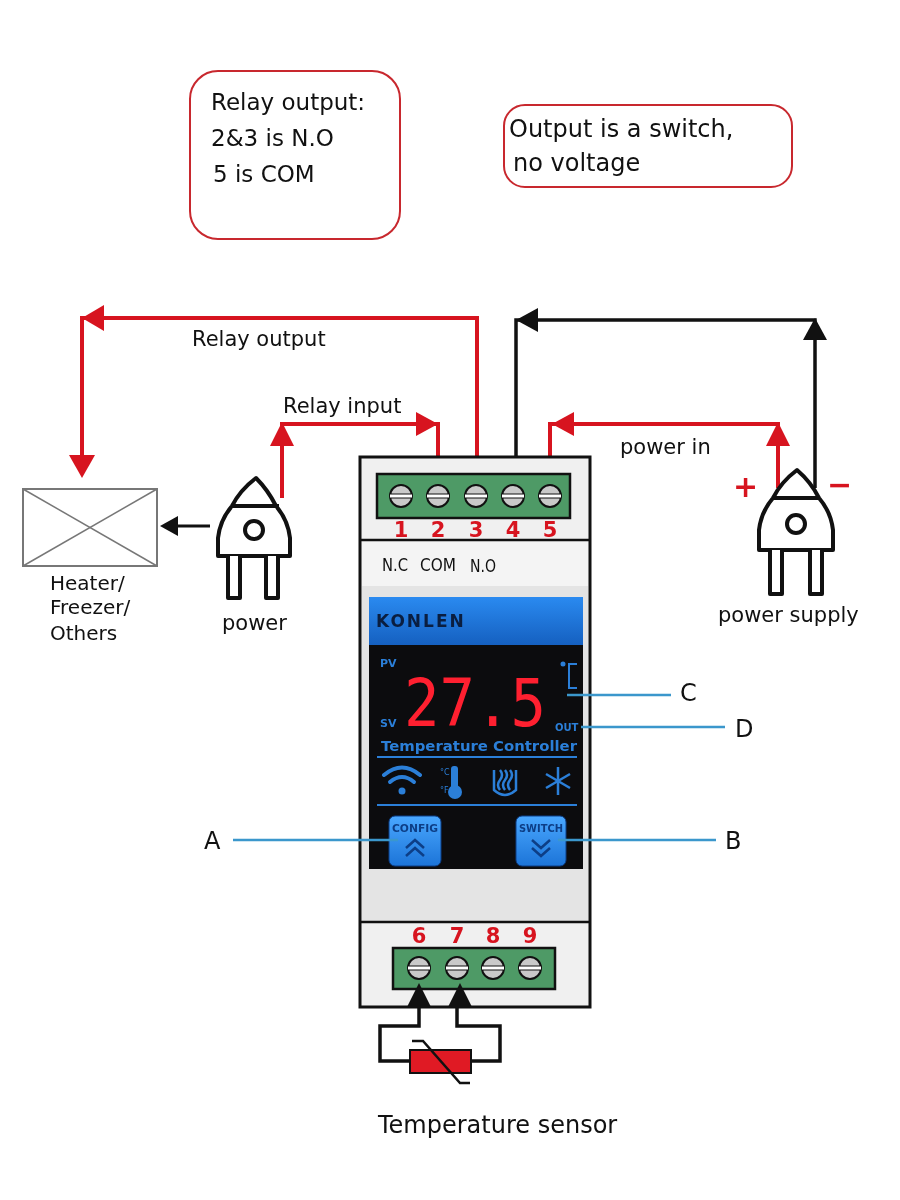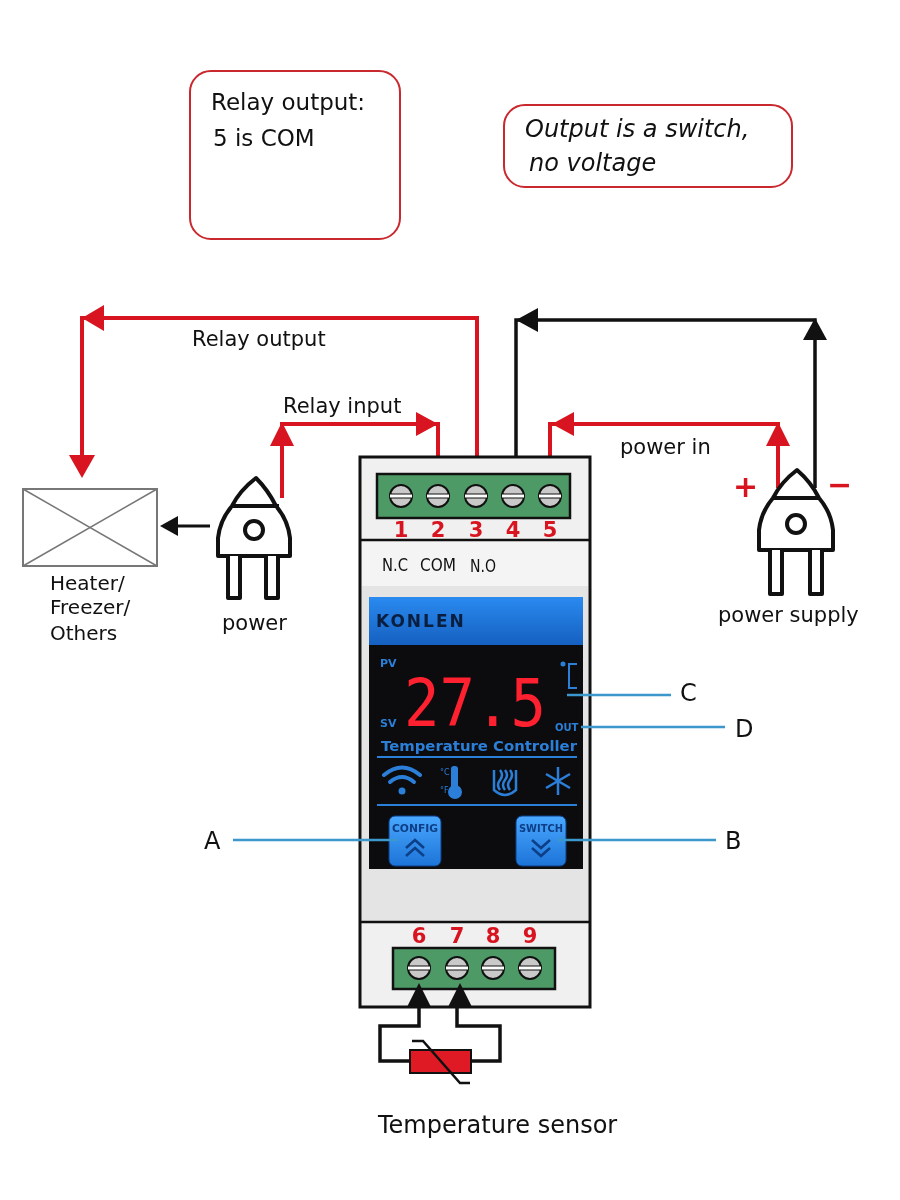--- a/index.html
+++ b/index.html
@@ -8,7 +8,7 @@
     .lbl { font-family: "DejaVu Sans", sans-serif; fill: #111; }
     .note-box { position: absolute; border: 2px solid #c8282e; border-radius: 22px; background: #fff; box-sizing: border-box; font-family: "DejaVu Sans", sans-serif; color: #111; font-size: 23px; line-height: 36px; }
     .note-box div { white-space: pre; }
-    #note-relay { left: 189px; top: 70px; width: 212px; height: 170px; padding: 12px 0 0 18px; }
+    #note-relay { left: 189px; top: 70px; width: 212px; height: 170px; padding: 12px 0 0 18px; border-radius: 29px; }
     #note-relay div.l1 { margin-left: 2px; }
     #note-output { left: 503px; top: 104px; width: 290px; height: 84px; padding: 6px 0 0 20px; line-height: 34px; font-size: 24px; font-style: italic; }
   </style>

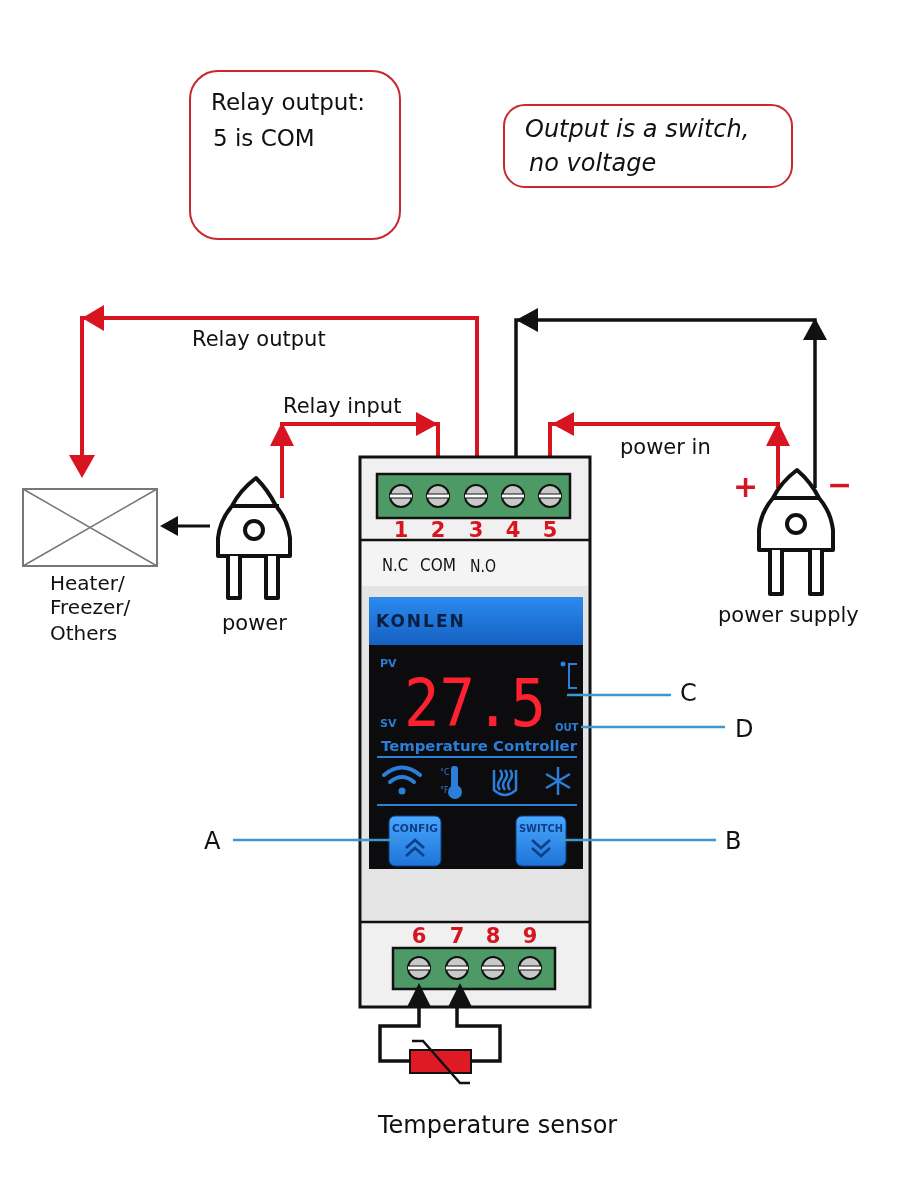--- a/index.html
+++ b/index.html
@@ -17,6 +17,7 @@
 
 <div class="note-box" id="note-relay">
   <div class="l1">Relay output:</div>
+  <div style="margin-left:2px">2&amp;3 is N.O</div>
   <div style="margin-left:4px">5 is COM</div>
 </div>
 <div class="note-box" id="note-output">

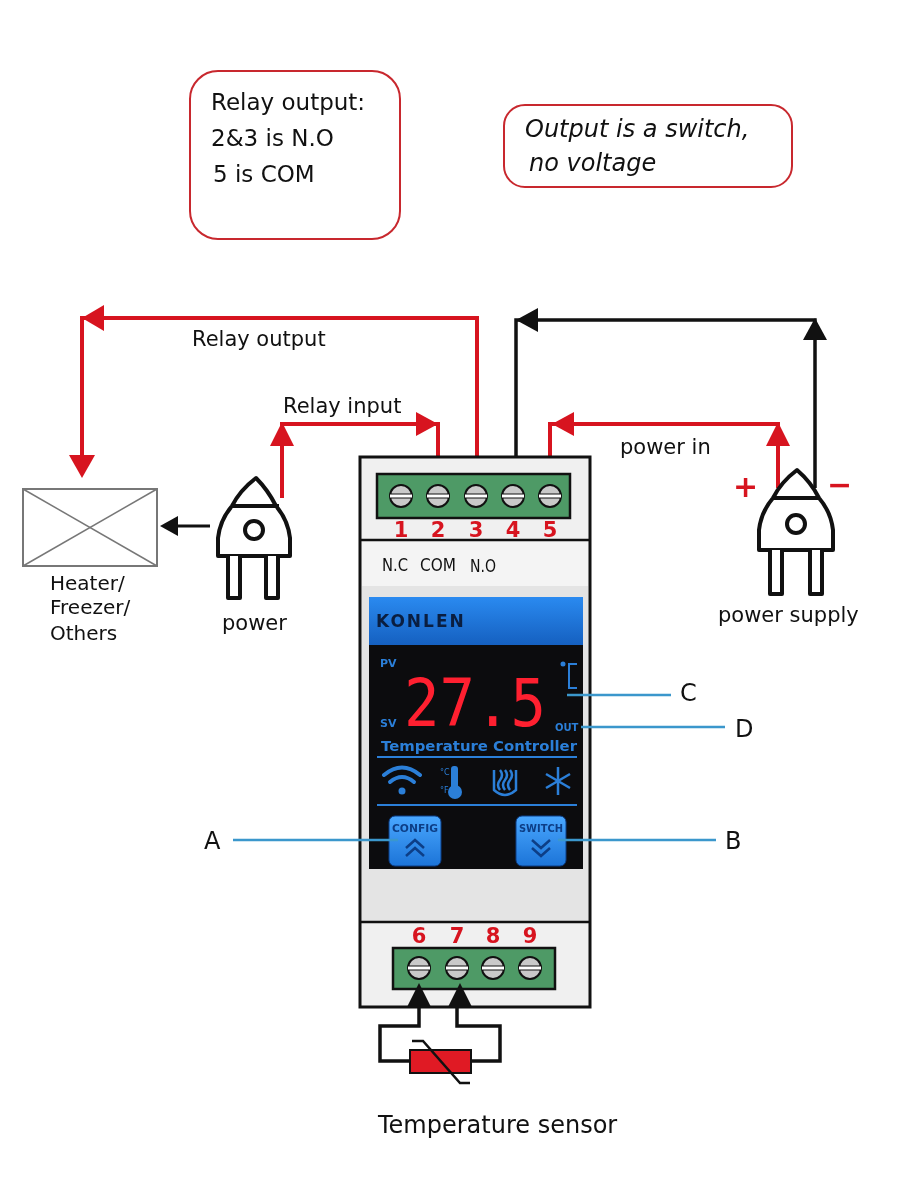--- a/index.html
+++ b/index.html
@@ -10,7 +10,7 @@
     .note-box div { white-space: pre; }
     #note-relay { left: 189px; top: 70px; width: 212px; height: 170px; padding: 12px 0 0 18px; border-radius: 29px; }
     #note-relay div.l1 { margin-left: 2px; }
-    #note-output { left: 503px; top: 104px; width: 290px; height: 84px; padding: 6px 0 0 20px; line-height: 34px; font-size: 24px; font-style: italic; }
+    #note-output { left: 503px; top: 104px; width: 290px; height: 84px; padding: 6px 0 0 4px; line-height: 34px; font-size: 24px; }
   </style>
 </head>
 <body>

